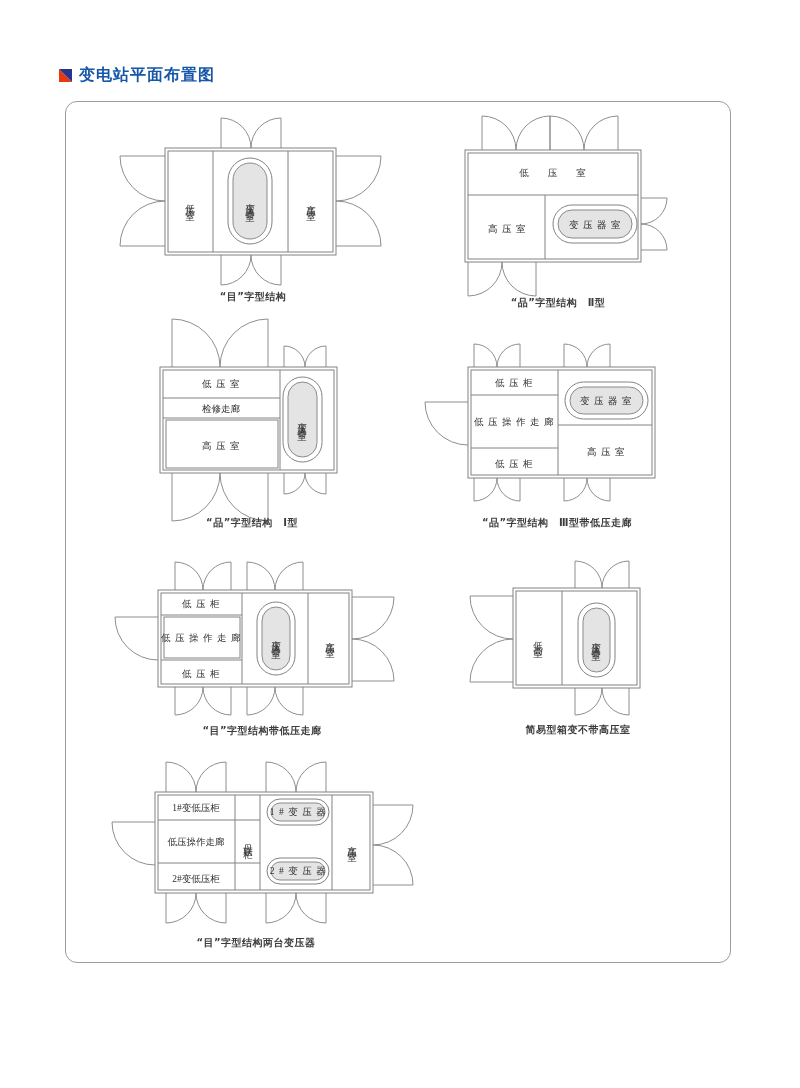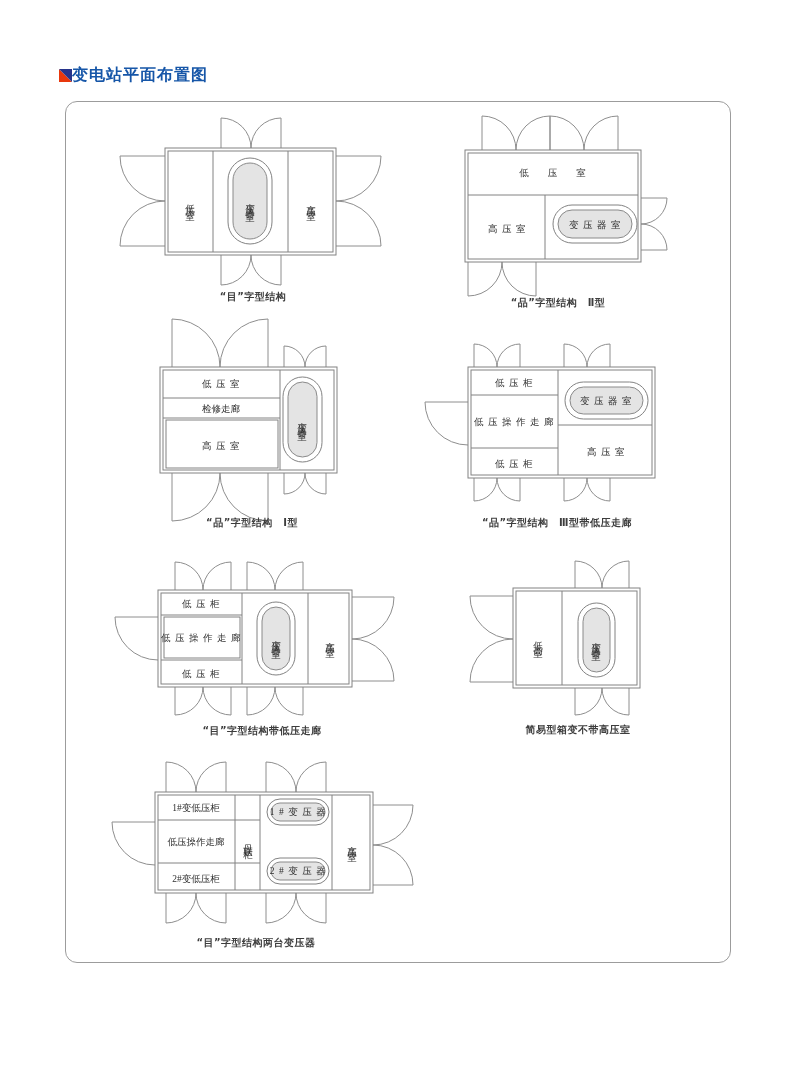--- a/index.html
+++ b/index.html
@@ -7,7 +7,7 @@
     width:800px; height:1088px; position:relative; background:#ffffff;
     font-family:"Liberation Sans", sans-serif;
   }
-  .title-row { position:absolute; left:59px; top:65px; display:flex; align-items:center; }
+  .title-row { position:absolute; left:59px; top:65px; display:flex; align-items:center; gap:7px; }
   .title-icon { width:13px; height:13px; display:block; }
   .page-title { margin:0; font-size:16px; font-weight:bold; color:#1656a8; letter-spacing:1px;
     font-family:"Liberation Sans", sans-serif; }

